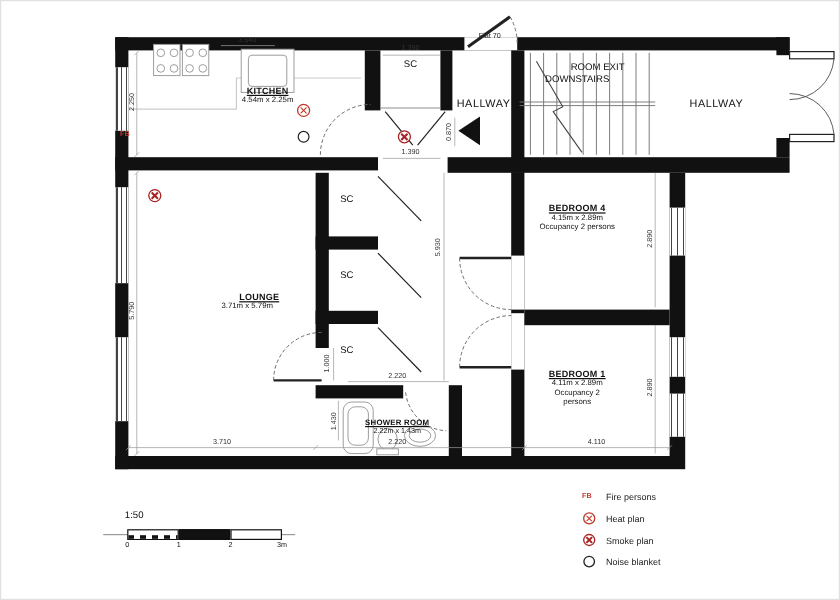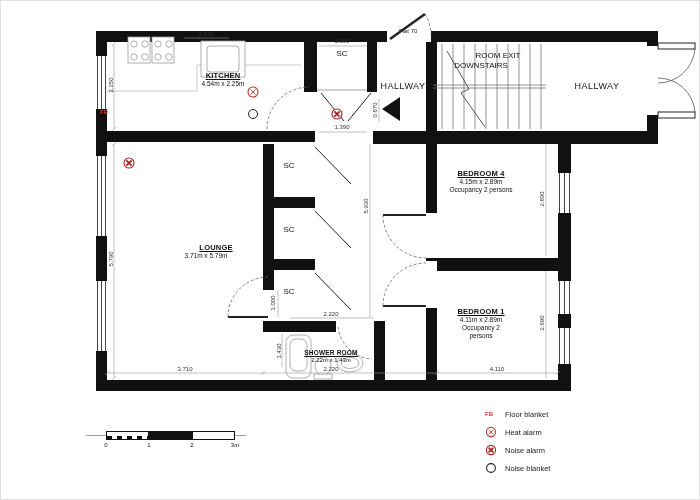--- a/index.html
+++ b/index.html
@@ -257,7 +257,7 @@
       <span class="legsym">
           <span class="legfb">FB</span>
         </span>
-      <span class="leglabel">Floor blanket</span>
+      <span class="leglabel">Fire persons</span>
     </div>
     <div class="legrow">
       <span class="legsym">

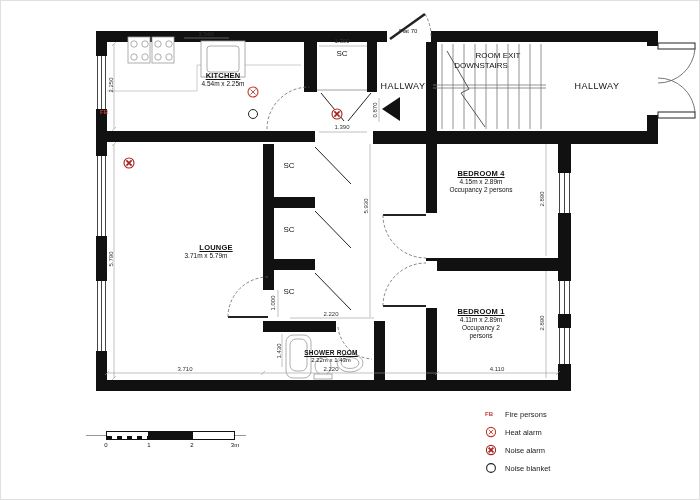--- a/index.html
+++ b/index.html
@@ -288,6 +288,7 @@
   </div>
 
   <div id="scalebar">
+    <div class="scratio">1:50</div>
     <div class="barwrap">
       <div class="baseline"></div>
       <div class="seg seg1">

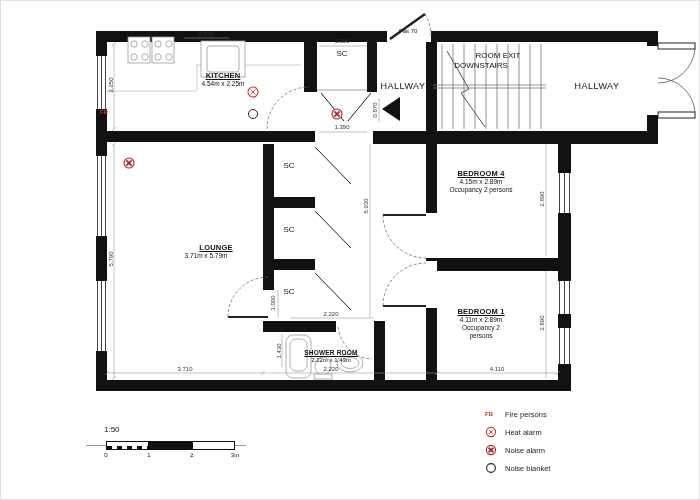--- a/index.html
+++ b/index.html
@@ -266,7 +266,7 @@
           <path d="M3.8,3.8 L8.2,8.2 M8.2,3.8 L3.8,8.2" stroke="#c0392b" stroke-width="0.9"></path>
         </svg>
       </span>
-      <span class="leglabel">Heat alarm</span>
+      <span class="leglabel">Heat plan</span>
     </div>
     <div class="legrow">
       <span class="legsym">

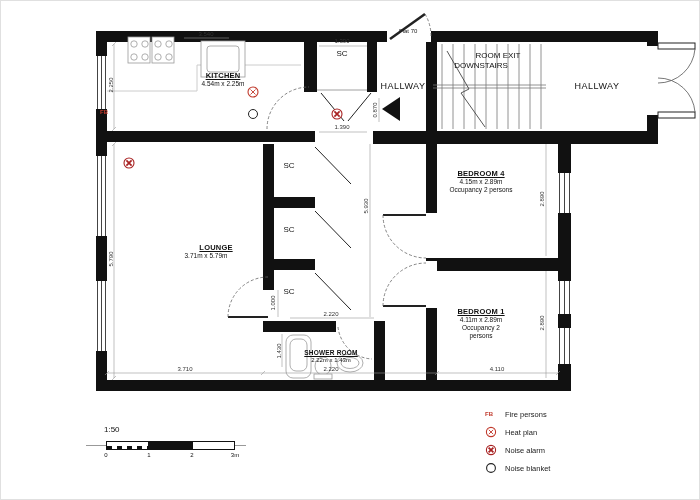--- a/index.html
+++ b/index.html
@@ -275,7 +275,7 @@
           <path d="M3.6,3.6 L8.4,8.4 M8.4,3.6 L3.6,8.4" stroke="#a82222" stroke-width="1.7"></path>
         </svg>
       </span>
-      <span class="leglabel">Noise alarm</span>
+      <span class="leglabel">Smoke plan</span>
     </div>
     <div class="legrow">
       <span class="legsym">

